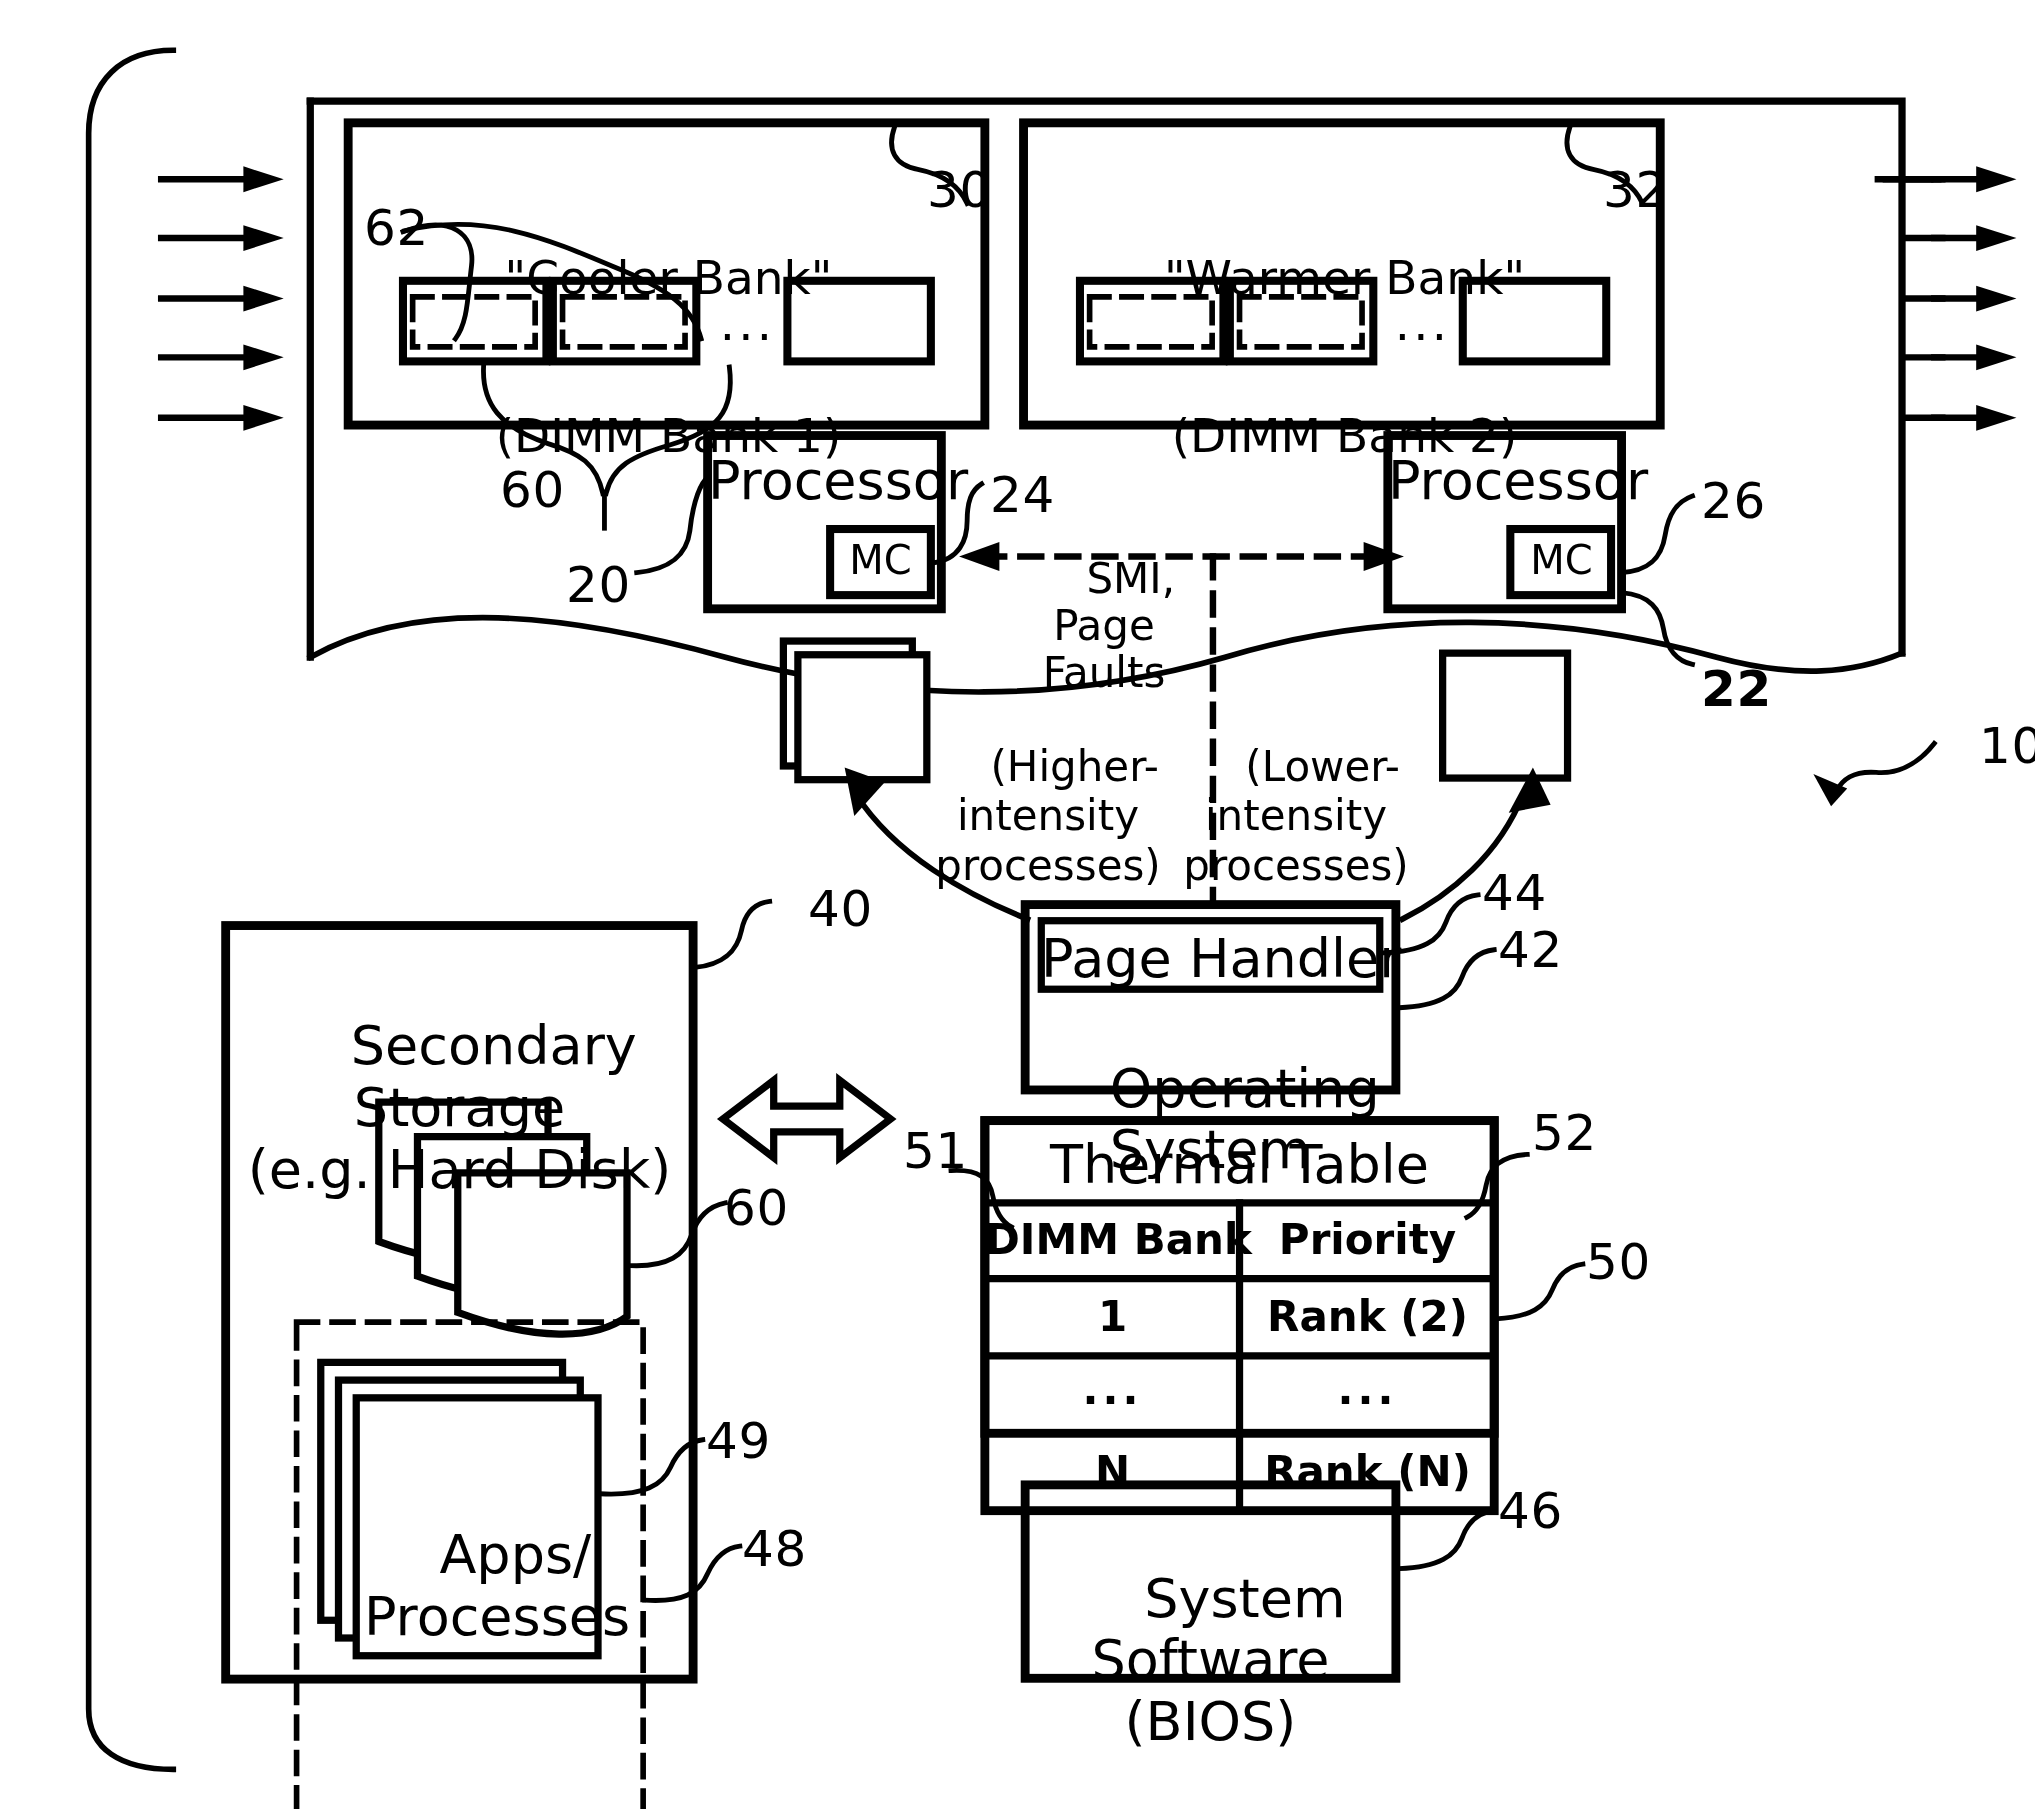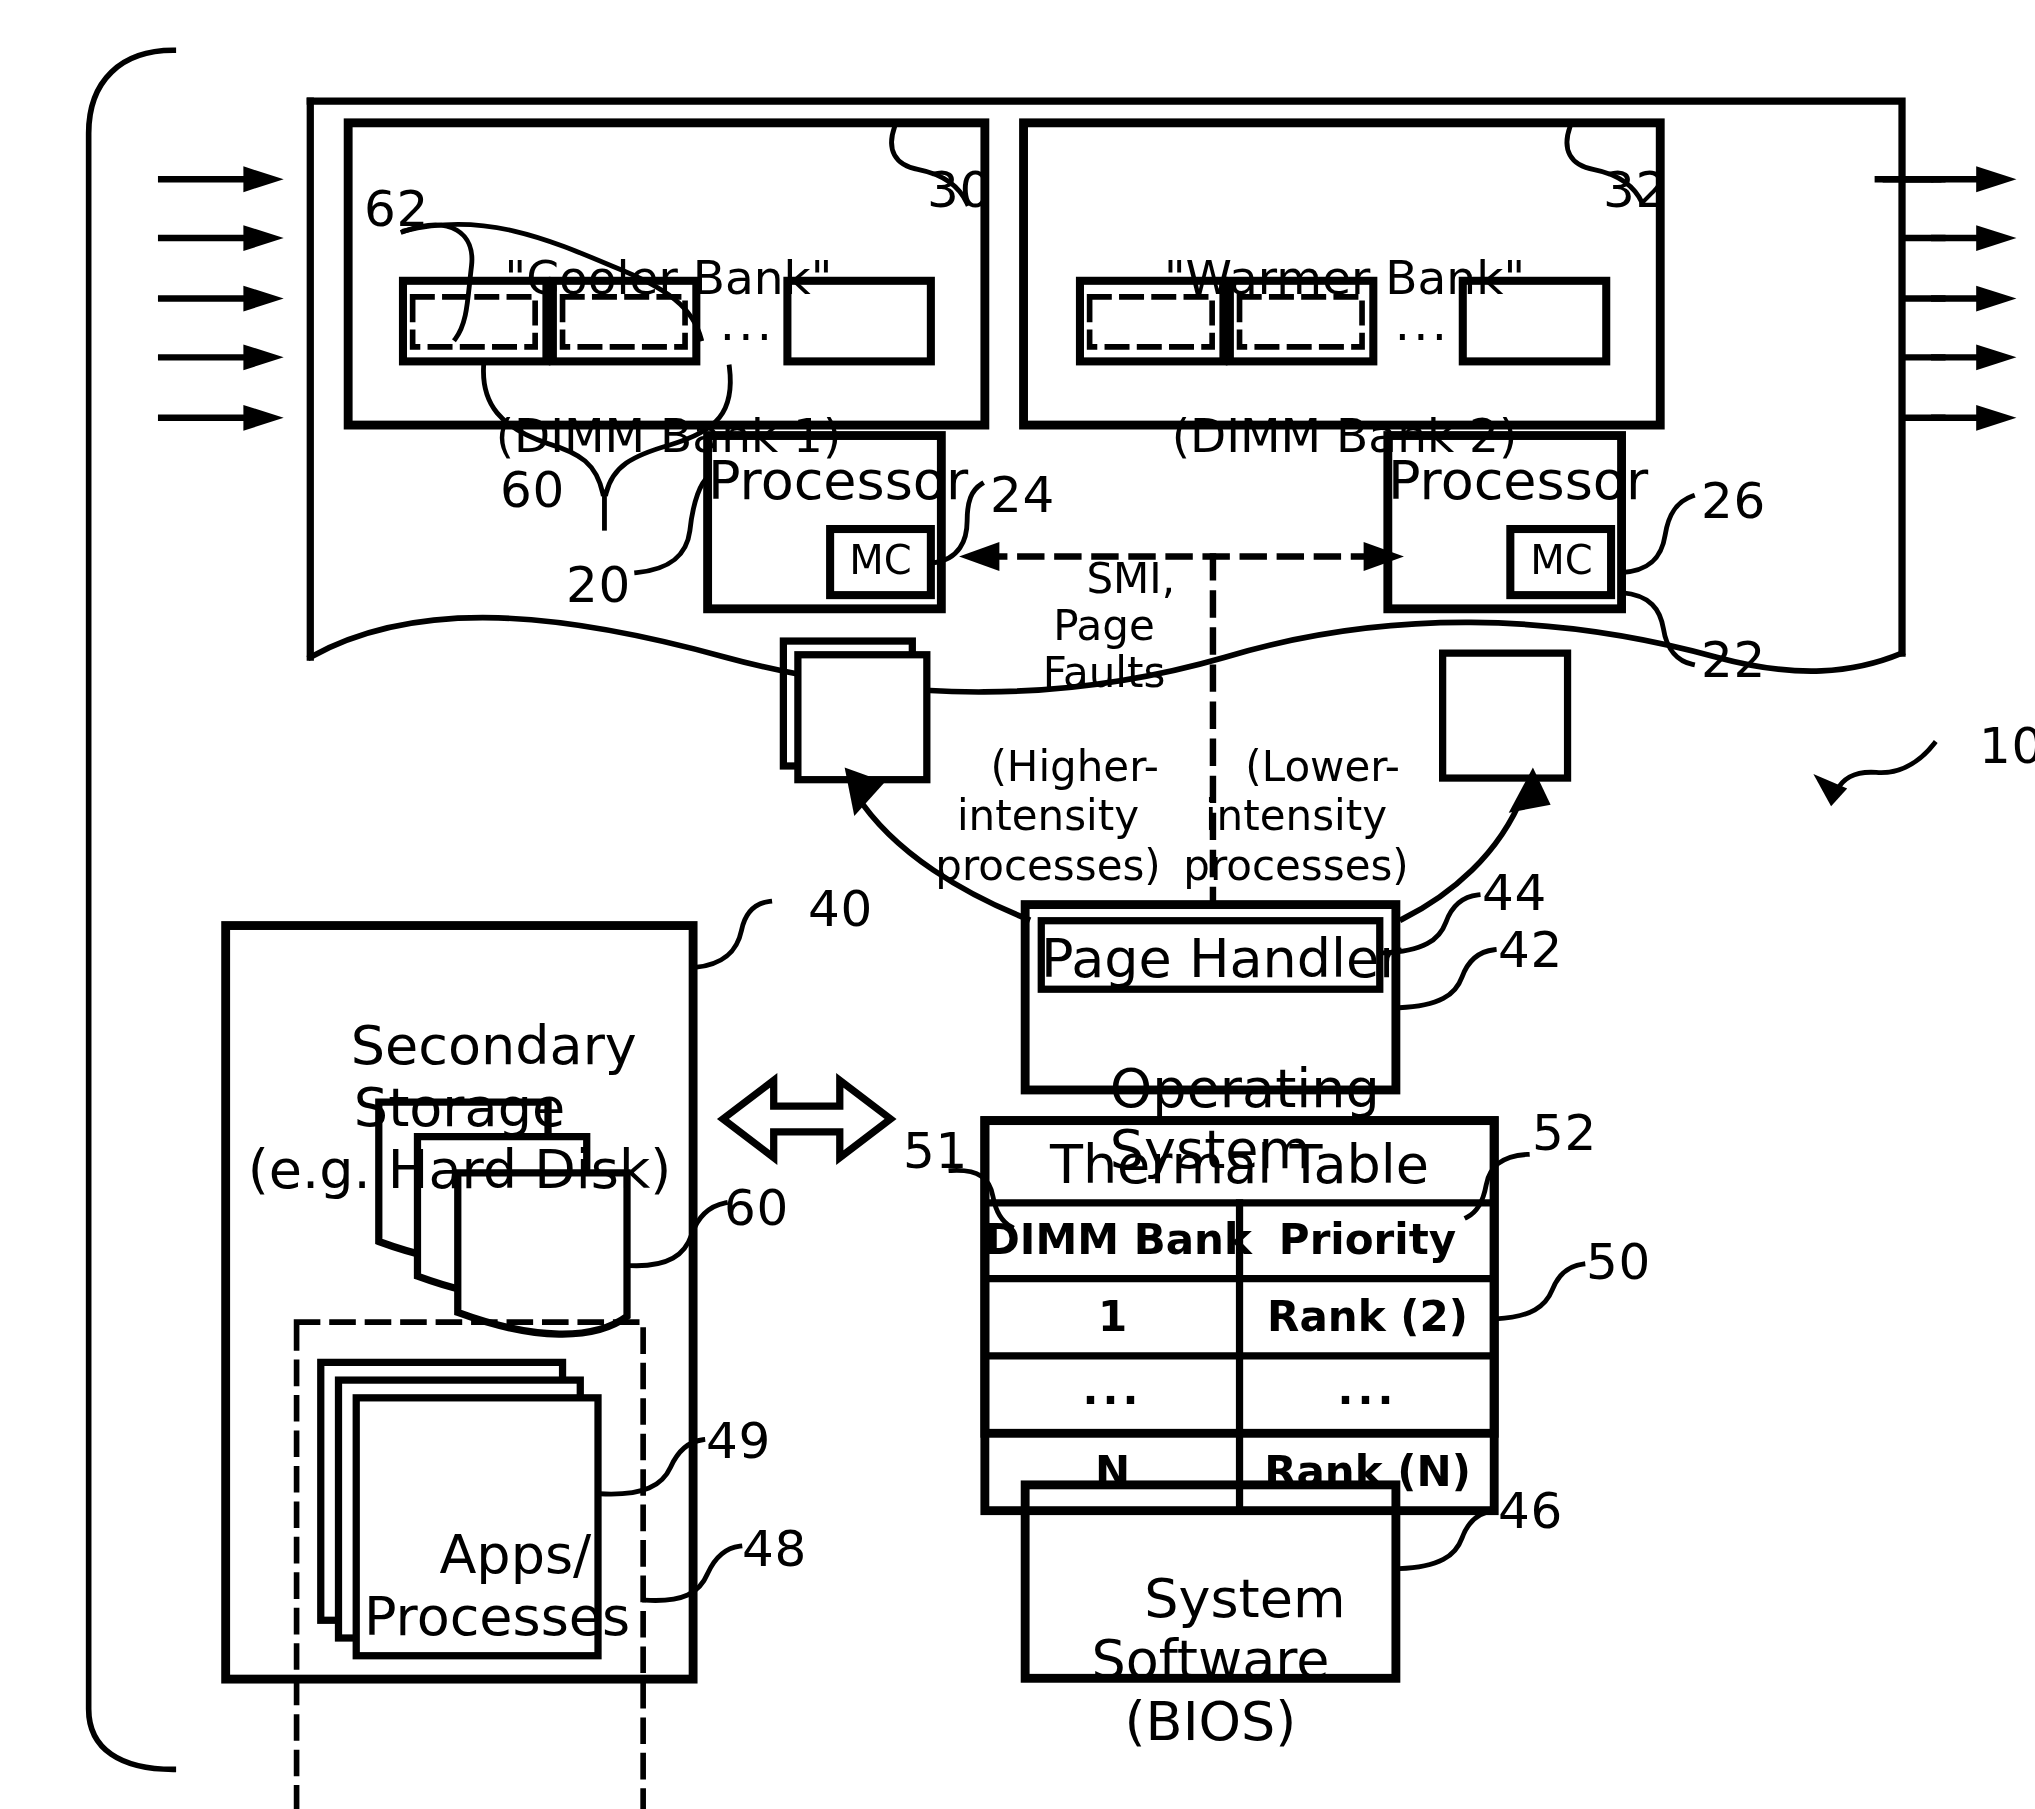--- a/index.html
+++ b/index.html
@@ -240,7 +240,7 @@
   </div>
   <div class="lbl dots" style="left:1378px; top:297px; width:89px;">...</div>
 
-  <div class="ref" style="left:364px; top:180px;">62</div>
+  <div class="ref" style="left:364px; top:199px;">62</div>
   <div class="ref" style="left:927px; top:161px;">30</div>
   <div class="ref" style="left:1603px; top:161px;">32</div>
   <div class="ref" style="left:500px; top:461px;">60</div>

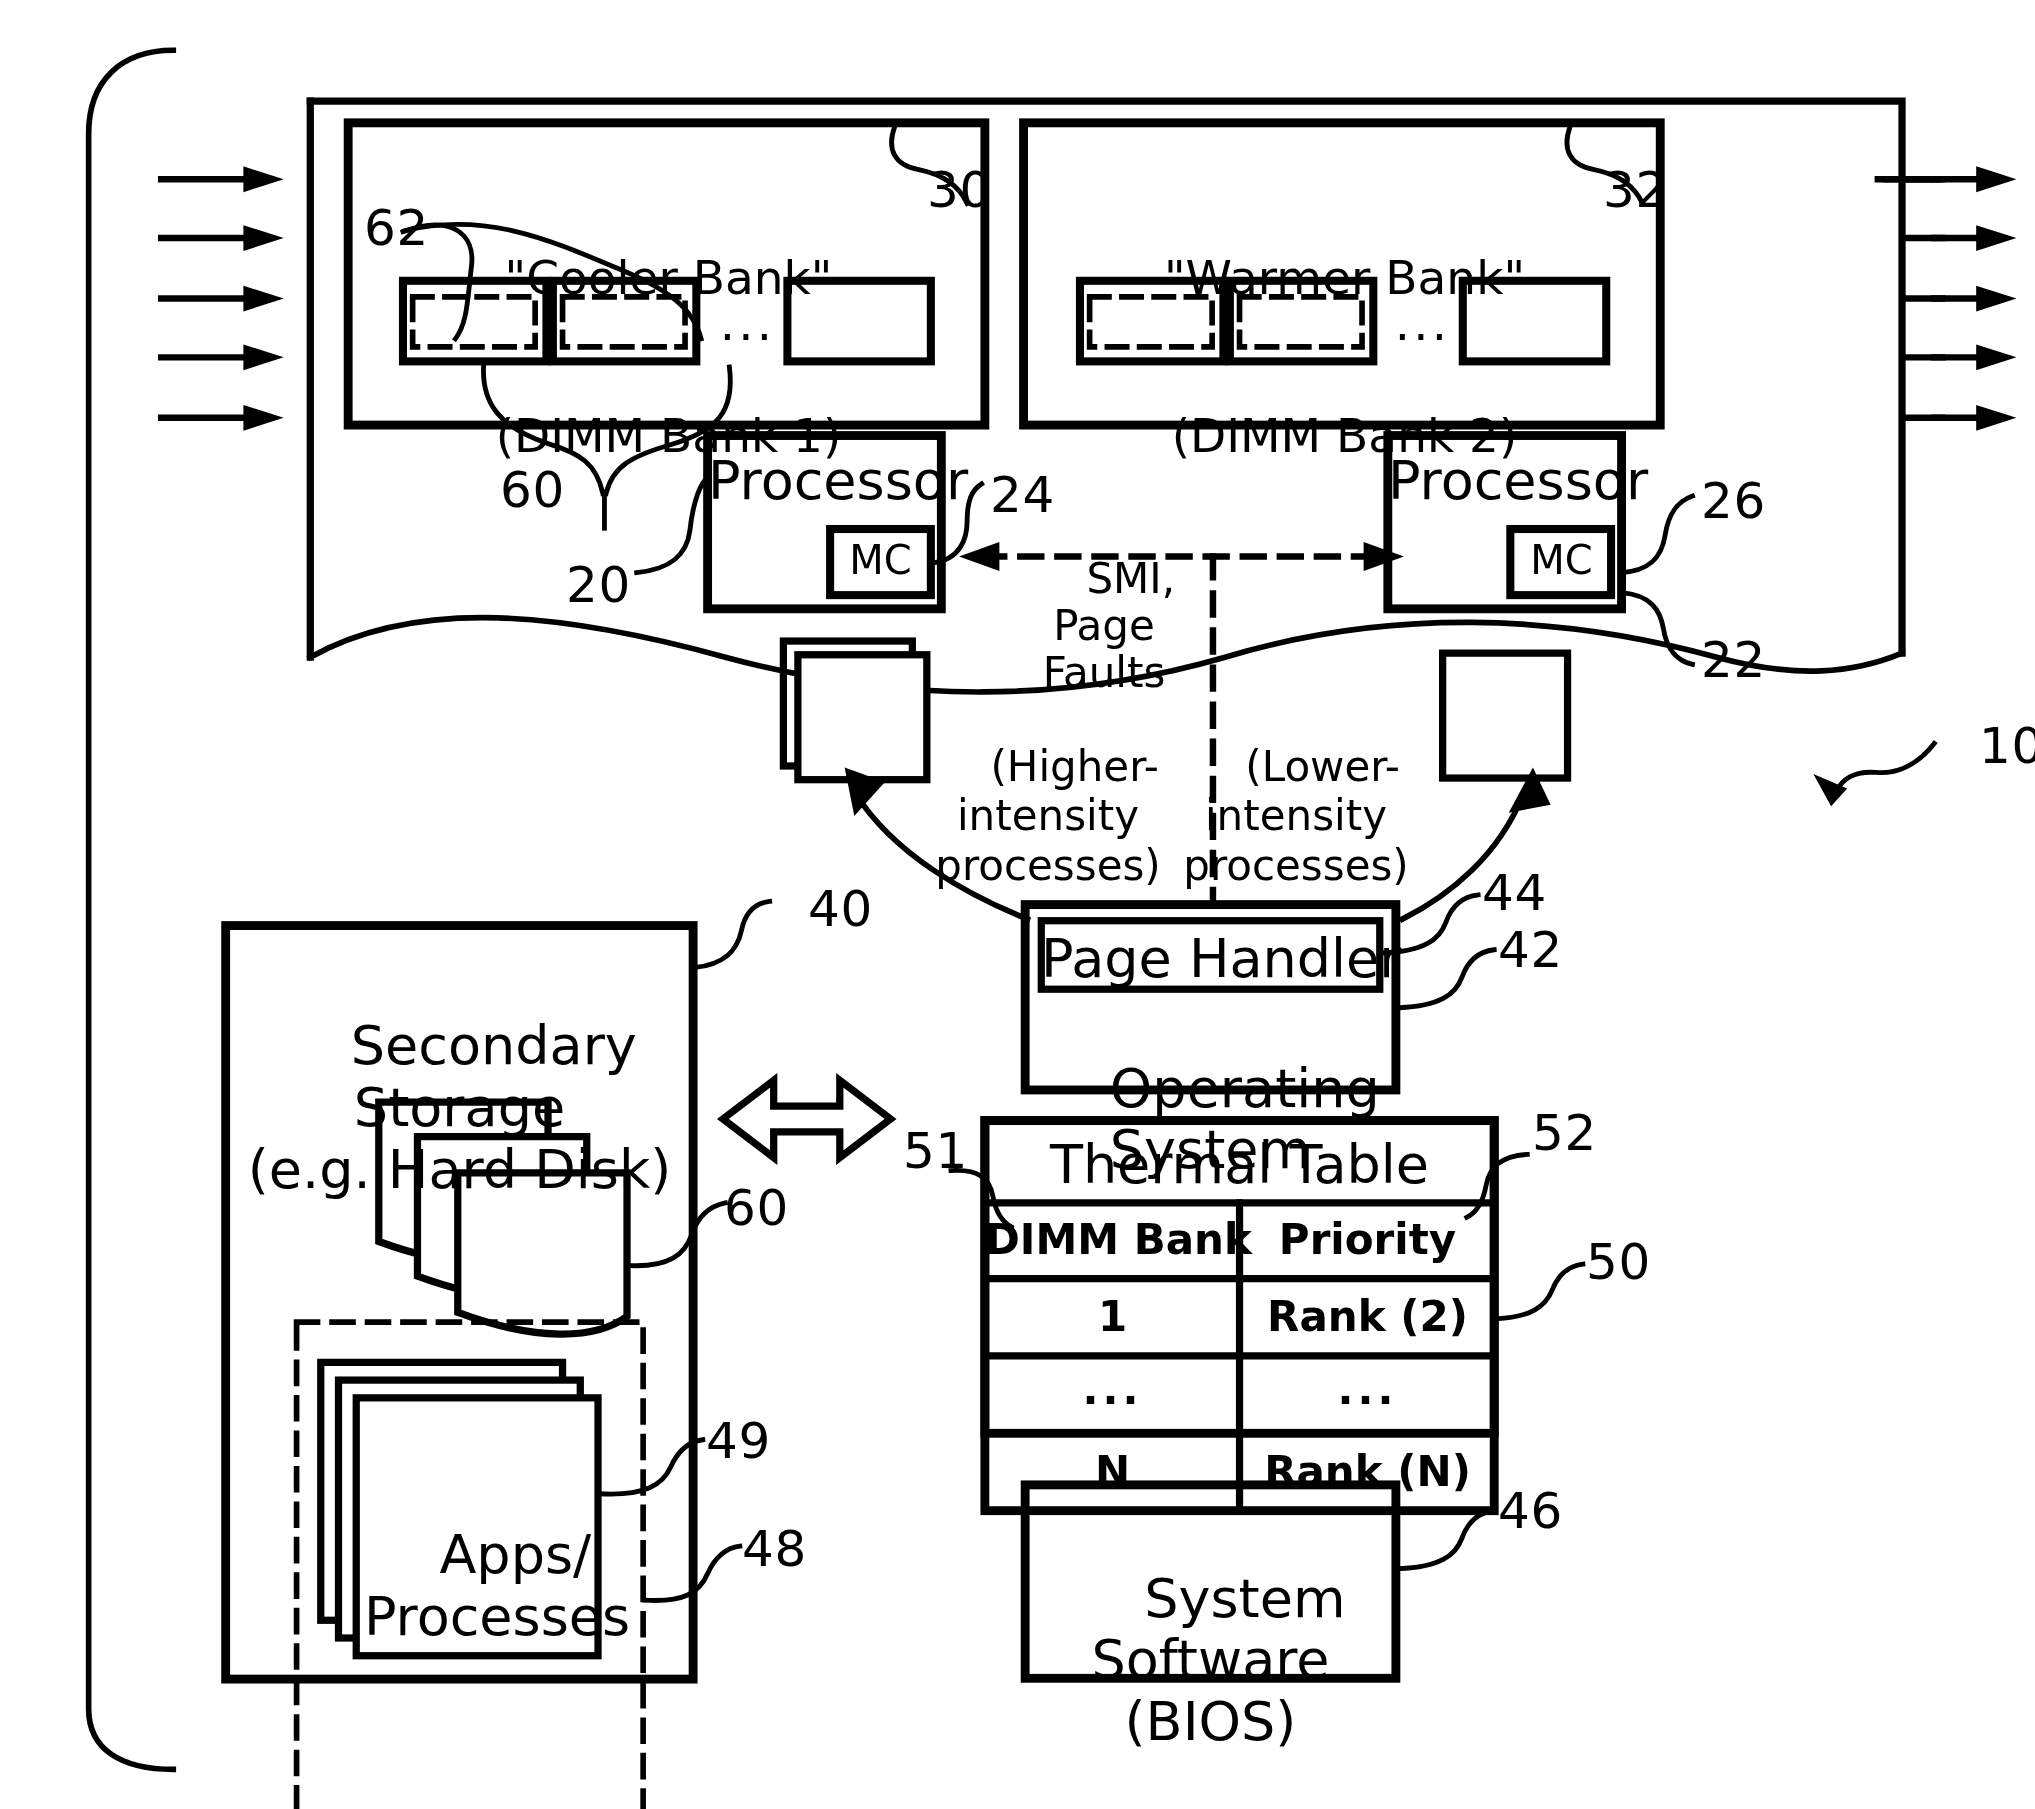--- a/index.html
+++ b/index.html
@@ -253,7 +253,7 @@
   <div class="ref" style="left:566px; top:556px;">20</div>
   <div class="ref" style="left:990px; top:466px;">24</div>
   <div class="ref" style="left:1701px; top:472px;">26</div>
-  <div class="ref" style="left:1701px; top:631px;">22</div>
+  <div class="ref" style="left:1701px; top:660px;font-weight:bold;">22</div>
 
   <div class="lbl smalltext" style="left:983px; top:508px; width:242px;">
     <span style="white-space:pre-line;">SMI,

